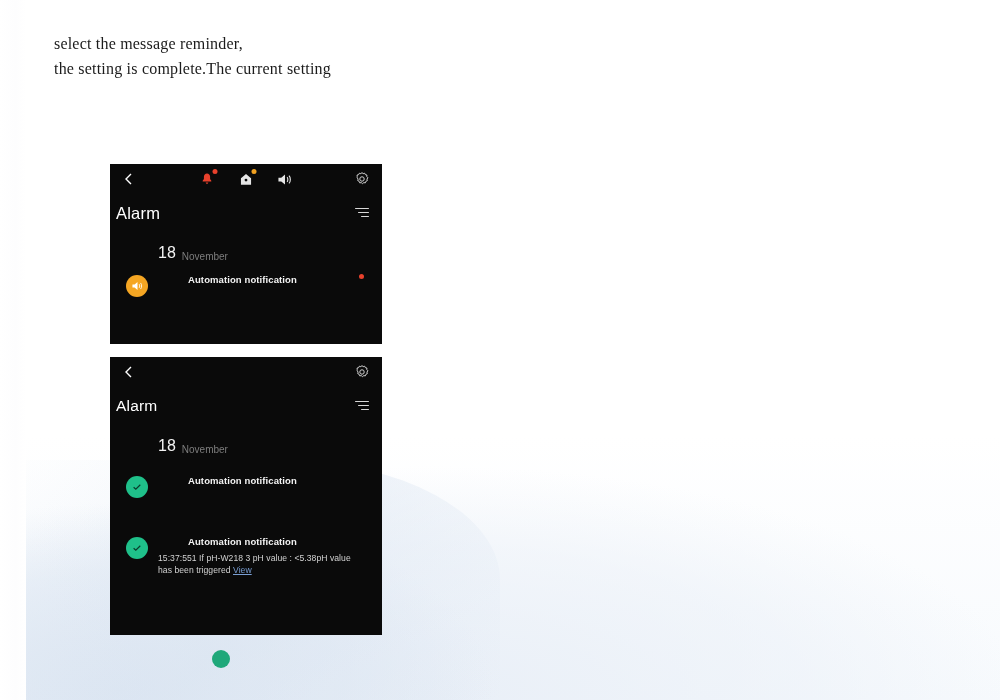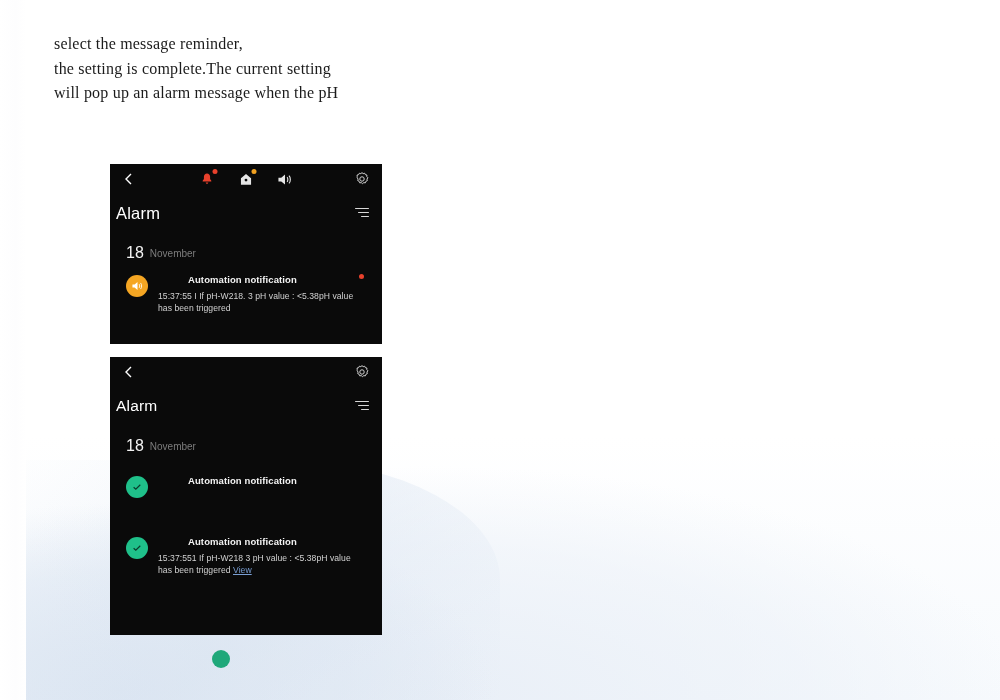--- a/index.html
+++ b/index.html
@@ -232,7 +232,6 @@
 <div class="caption">
   <div>select the message reminder,</div>
   <div>the setting is complete.The current setting</div>
-  <div>will pop up an alarm message when the pH</div>
 </div>
 
 <div class="shot shot-1">

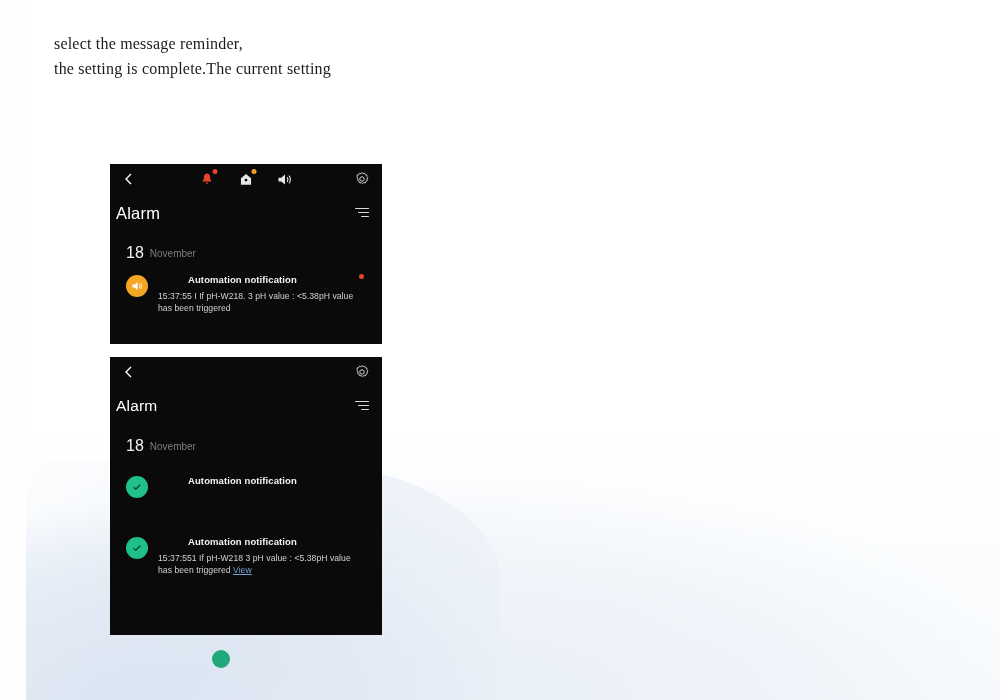--- a/index.html
+++ b/index.html
@@ -144,8 +144,9 @@
   .date-row {
     padding: 6px 16px 0 16px;
     display: flex;
-    align-items: center;
+    align-items: flex-end;
     gap: 6px;
+    margin-left: 32px;
   }
   .date-day {
     font-size: 16px;

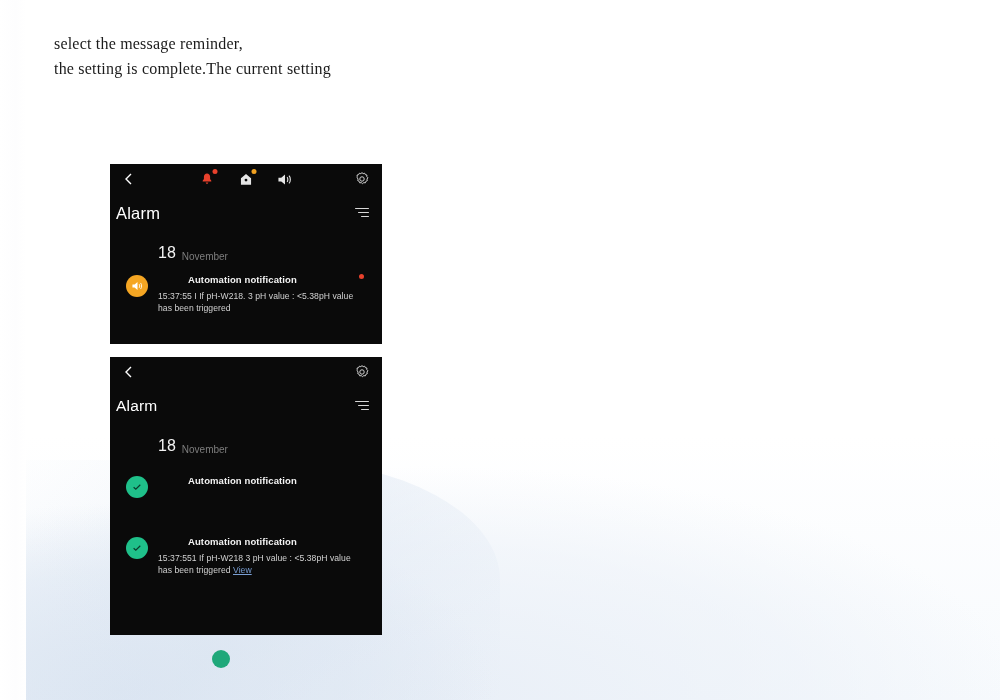--- a/index.html
+++ b/index.html
@@ -303,7 +303,6 @@
     </div>
     <div class="notif-body">
       <div class="notif-title">Automation notification</div>
-      <div class="notif-text">15:37:55 I If pH-W218. 3 pH value : &lt;5.38pH value has been triggered</div>
     </div>
   </div>
 </div>

